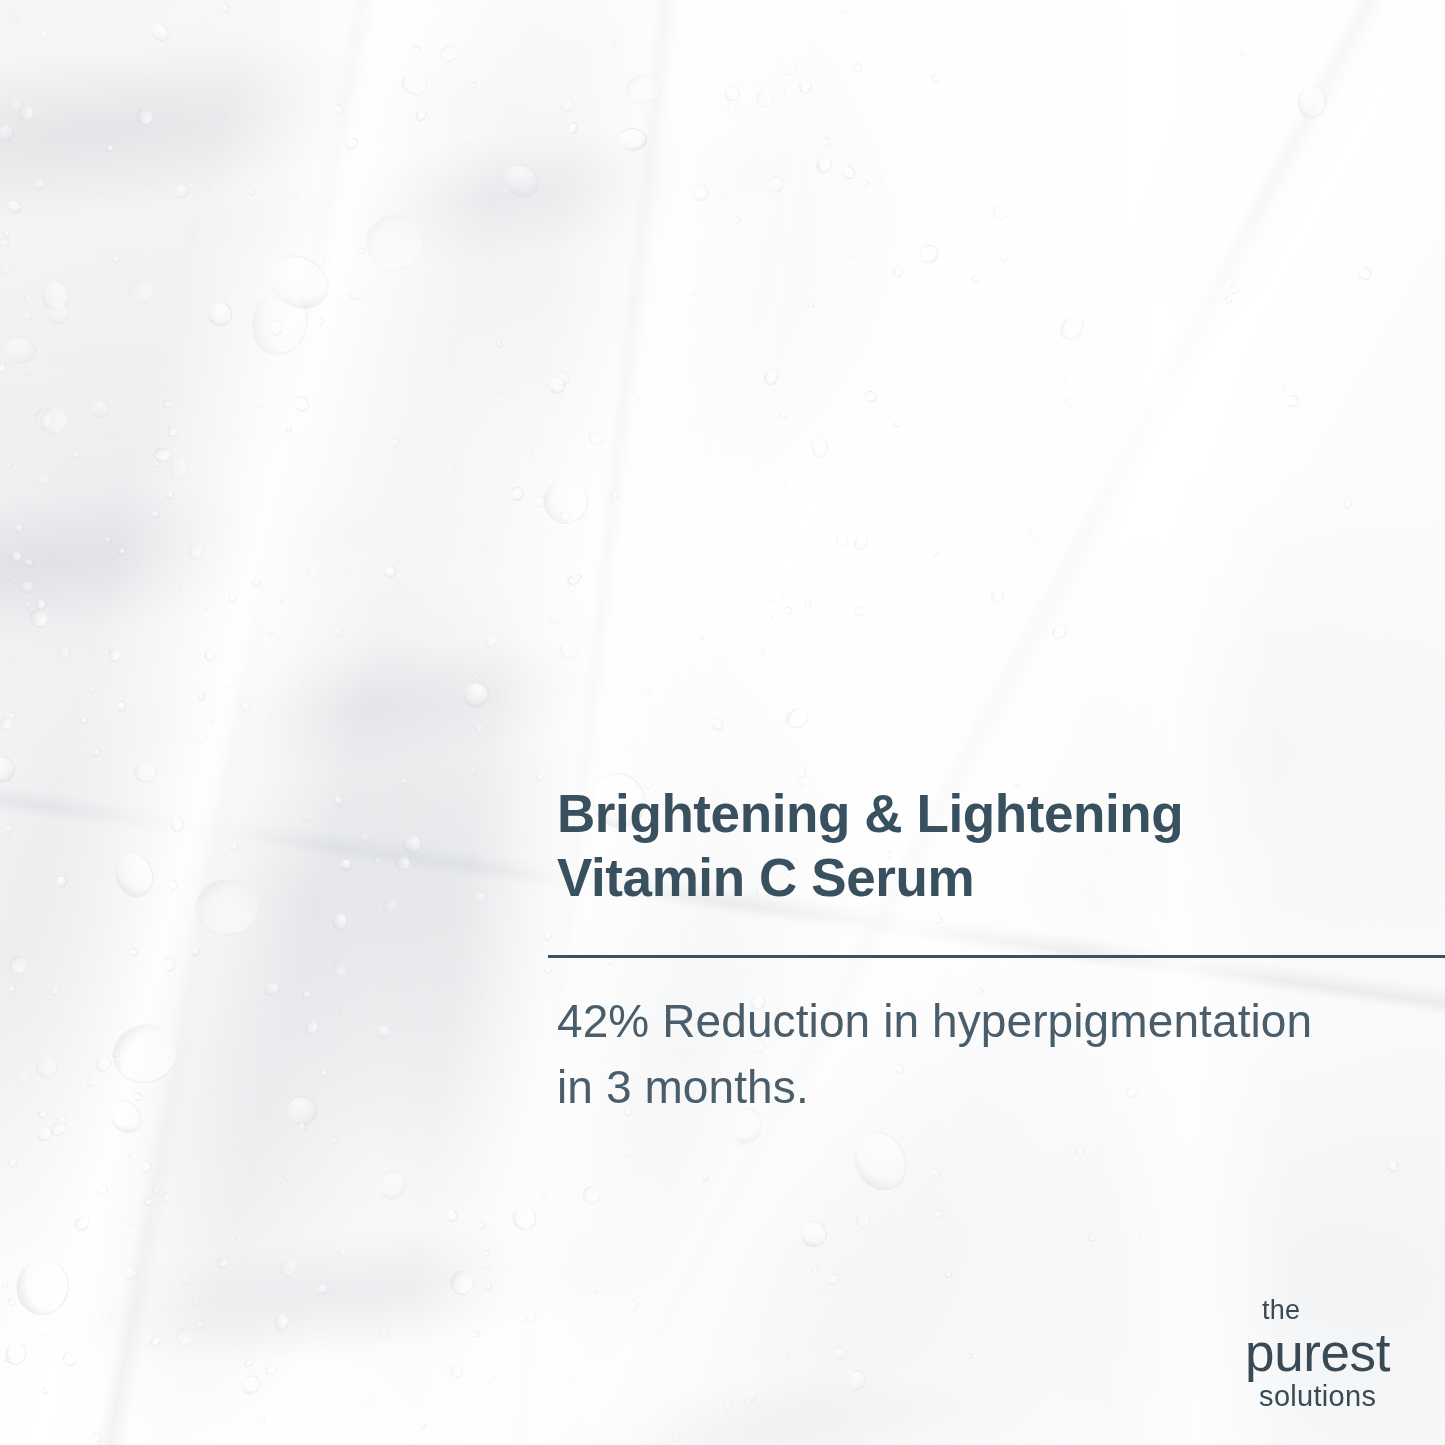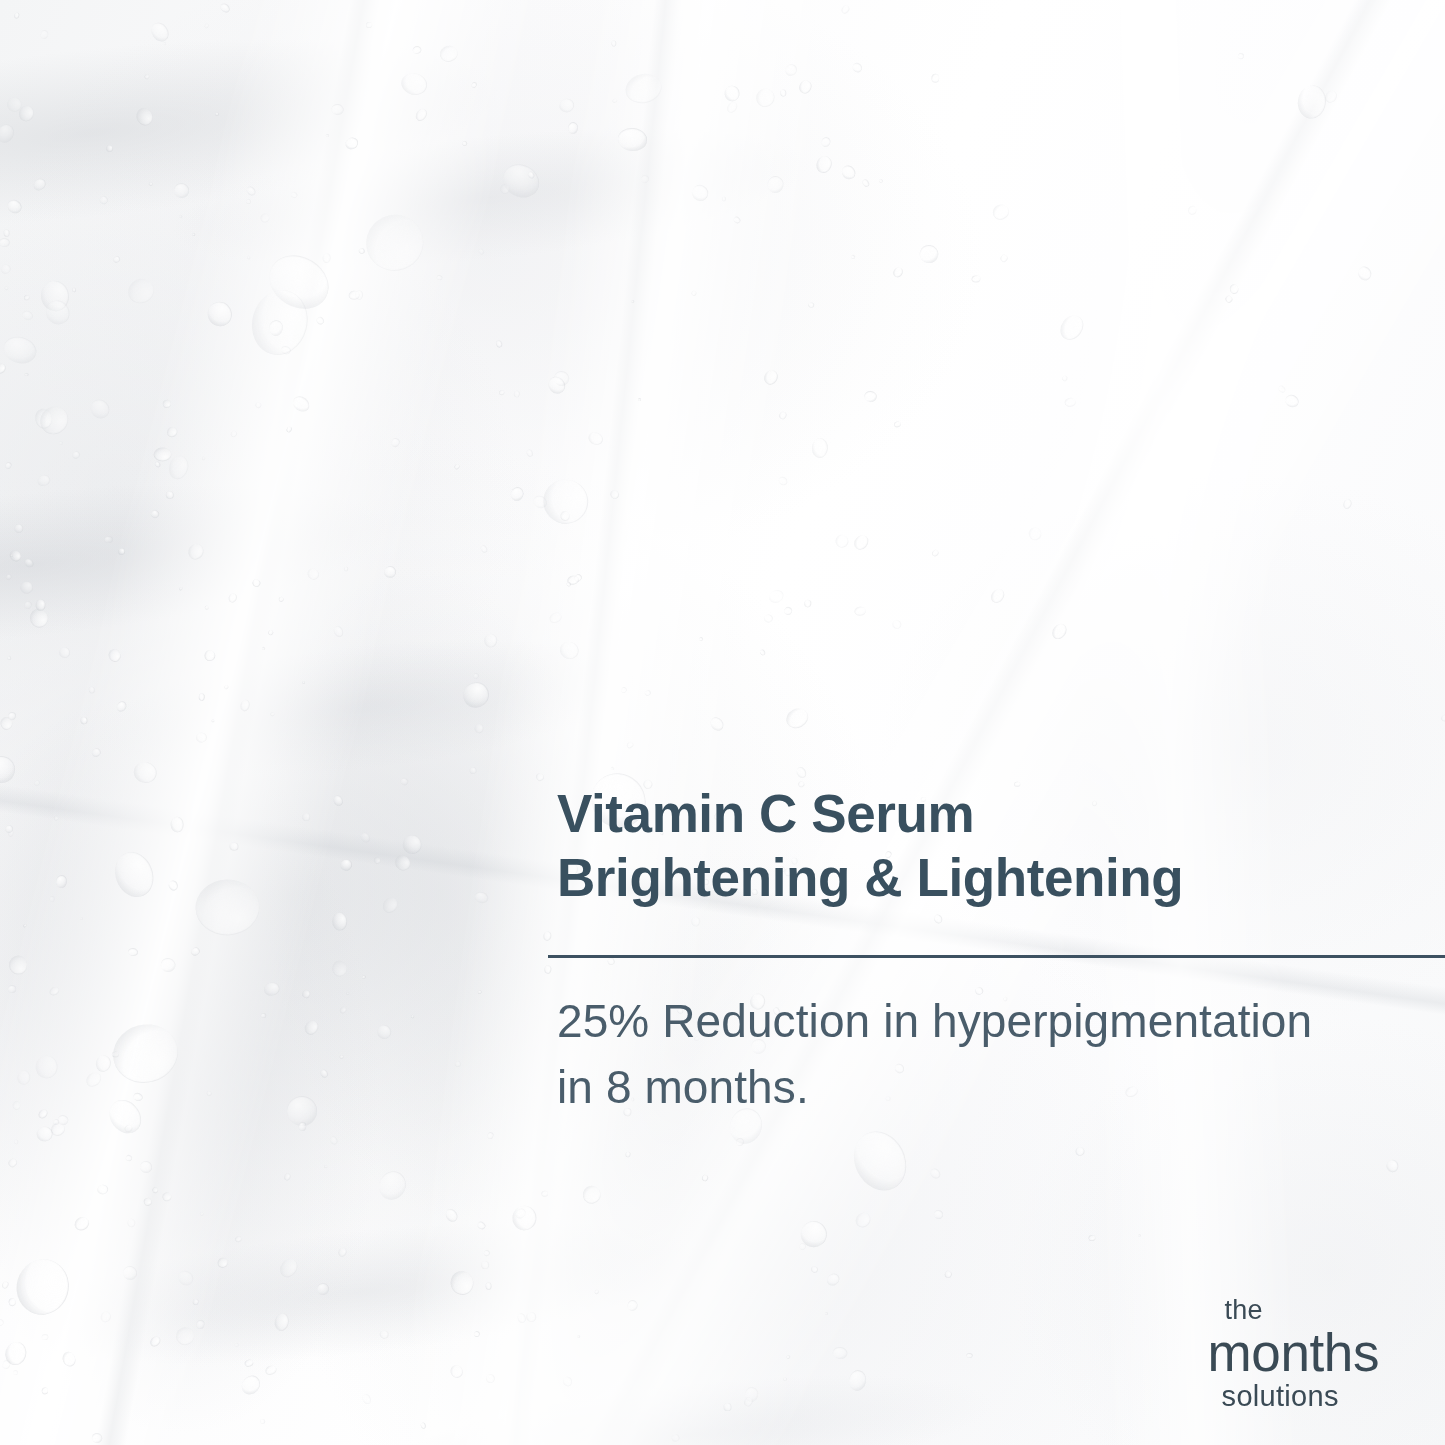--- a/index.html
+++ b/index.html
@@ -601,8 +601,8 @@
 
   <div class="text-block">
     <div class="headline">
+      <div>Brightening &amp; Lightening</div>
       <div>Vitamin C Serum</div>
-      <div>Brightening &amp; Lightening</div>
     </div>
   </div>
 

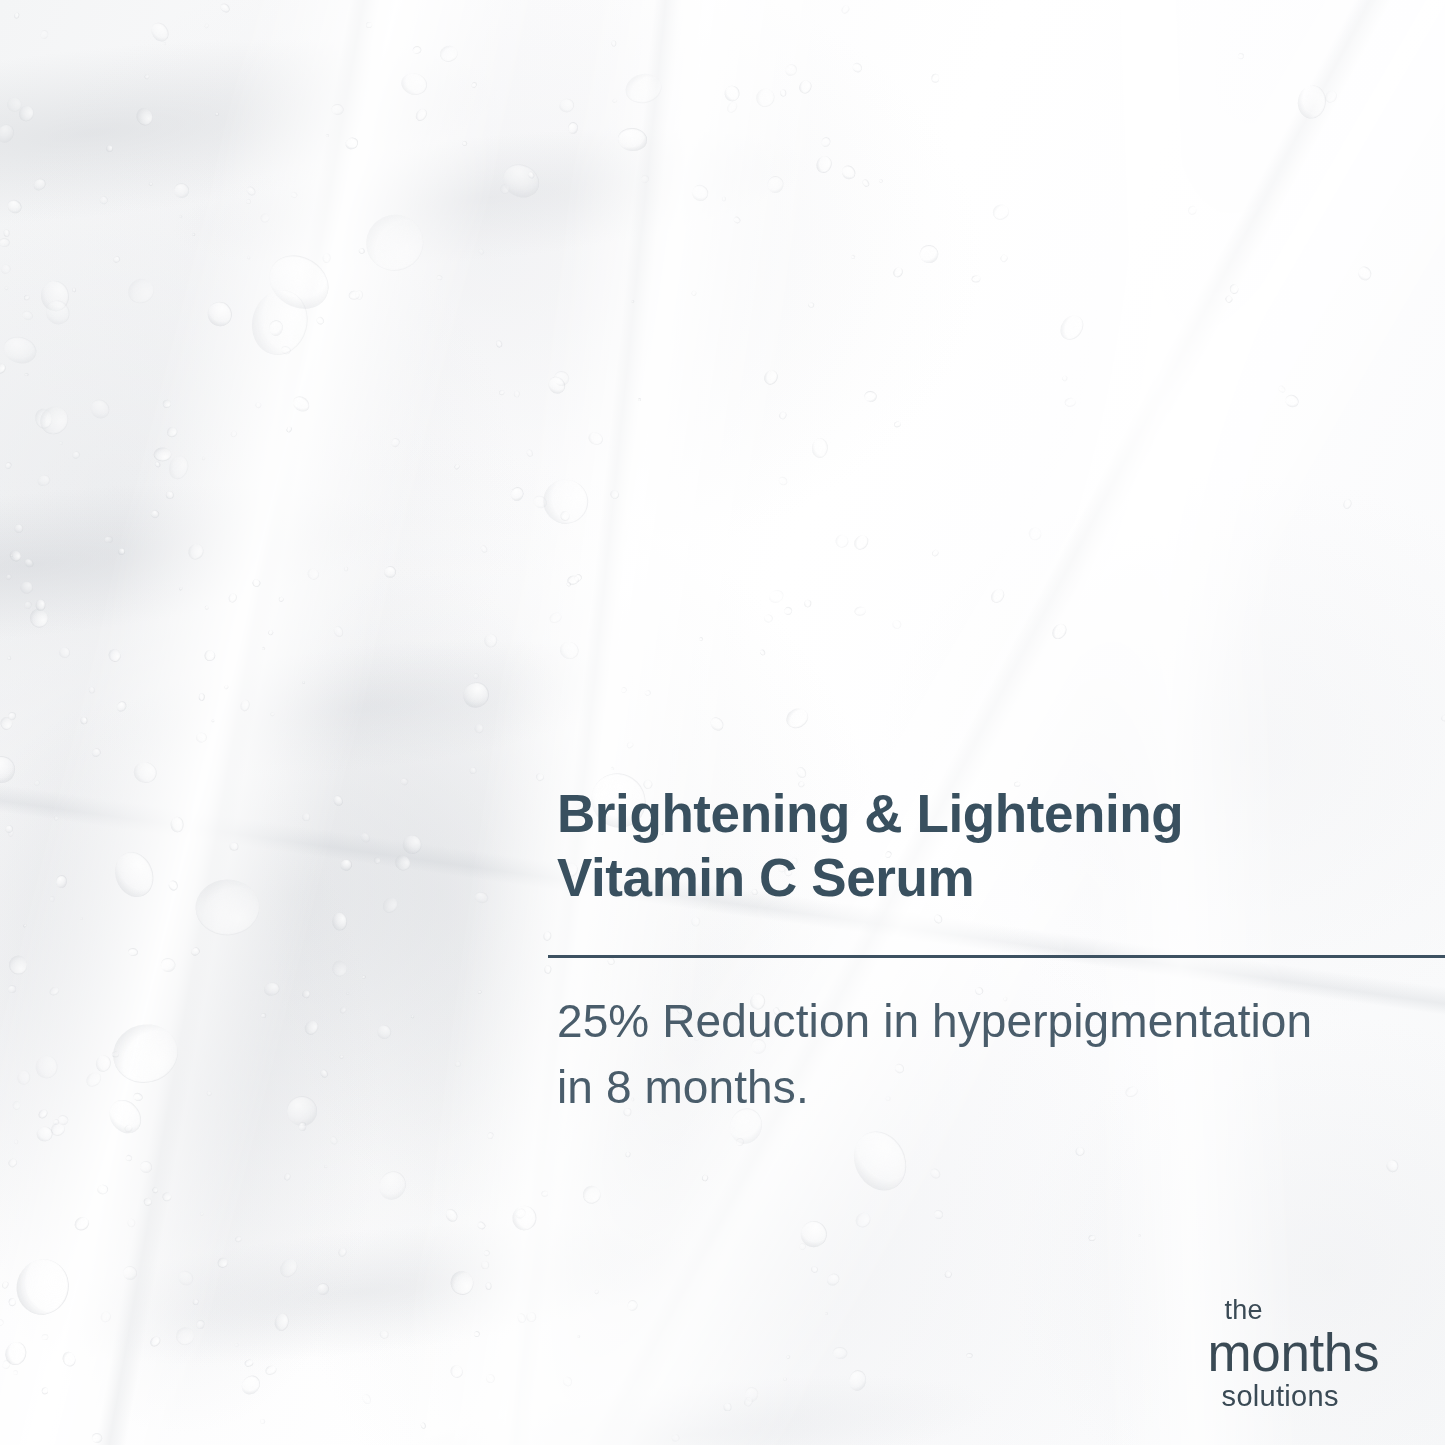--- a/index.html
+++ b/index.html
@@ -608,7 +608,7 @@
 
   <div class="divider"></div>
 
-  <div class="claim">25% Reduction in hyperpigmentation in 8 months.</div>
+  <div class="claim">42% Reduction in hyperpigmentation in 3 months.</div>
 
   <div class="logo">
     <div class="logo-the">the</div>

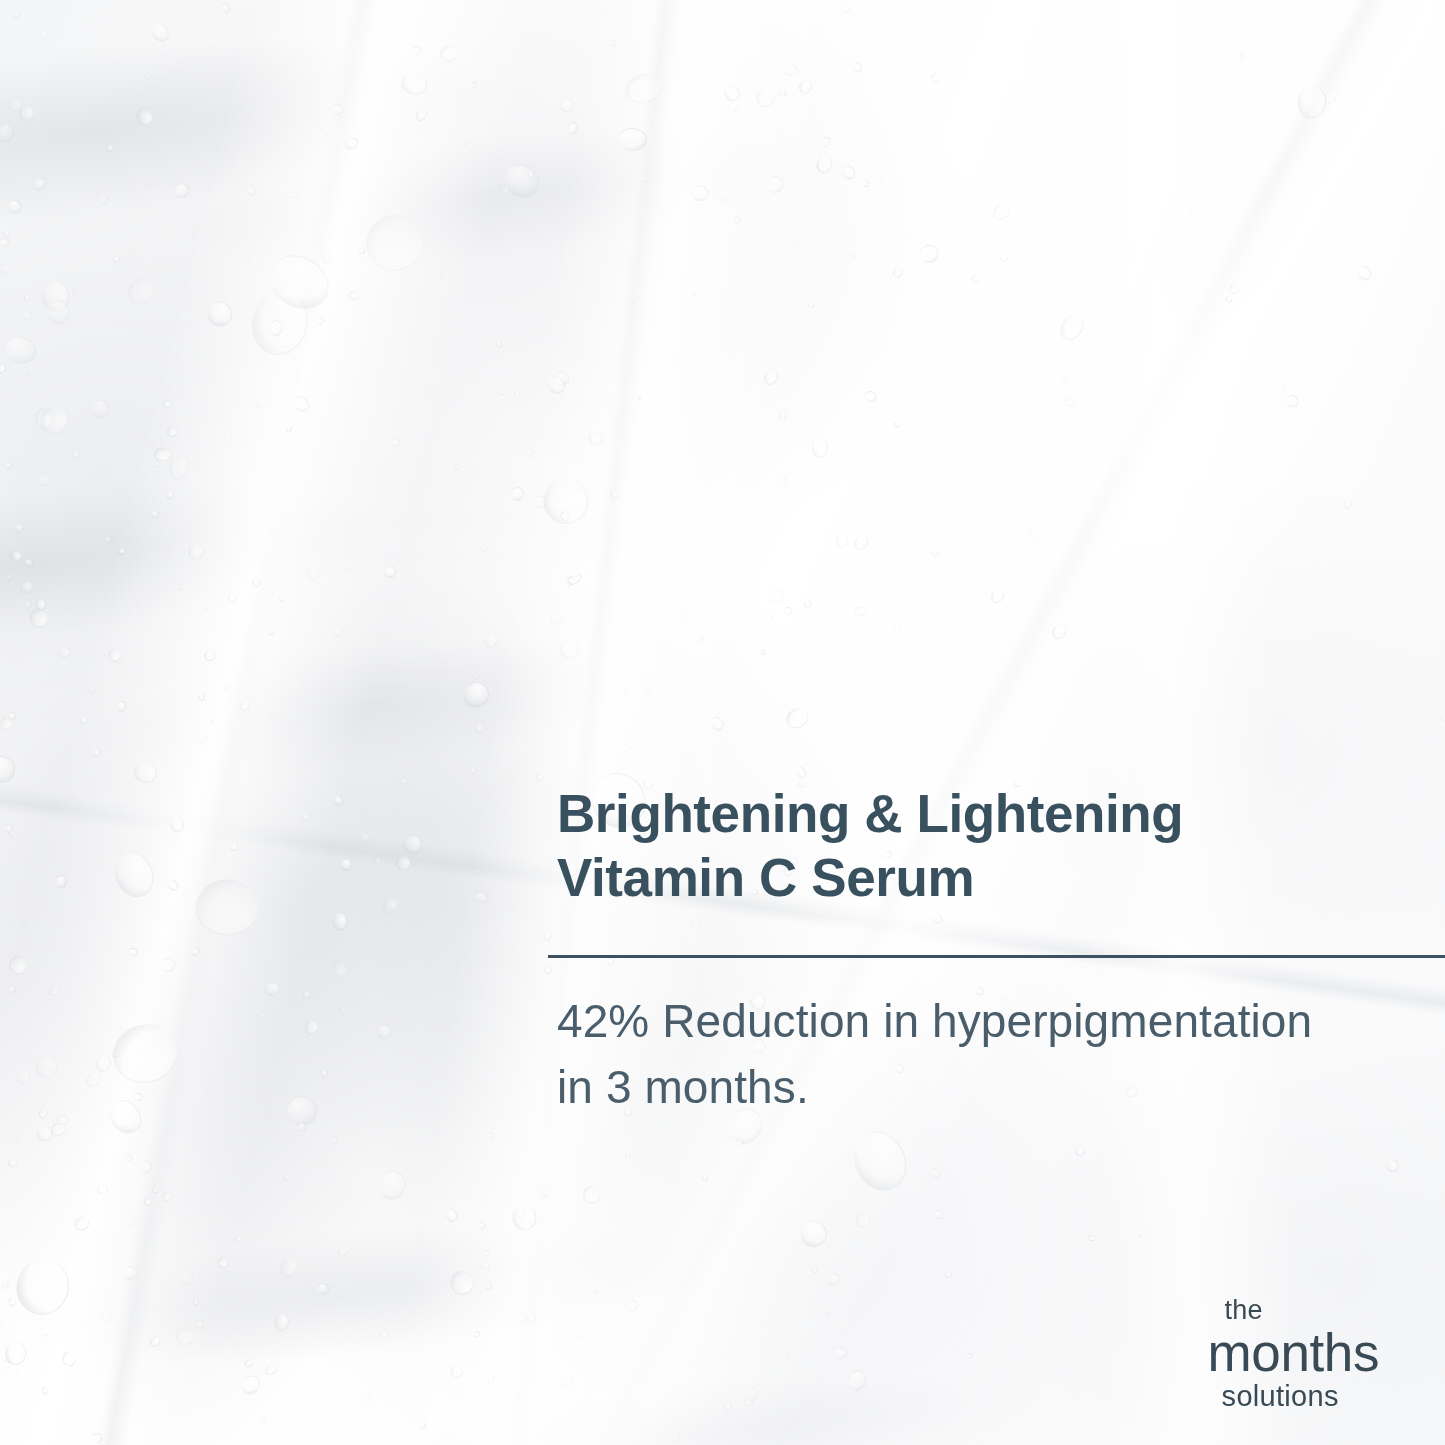--- a/index.html
+++ b/index.html
@@ -139,7 +139,7 @@
   
   .logo {
     position: absolute;
-    right: 66px;
+    right: 55px;
     top: 1297px;
     text-align: right;
     color: #3a4a55;

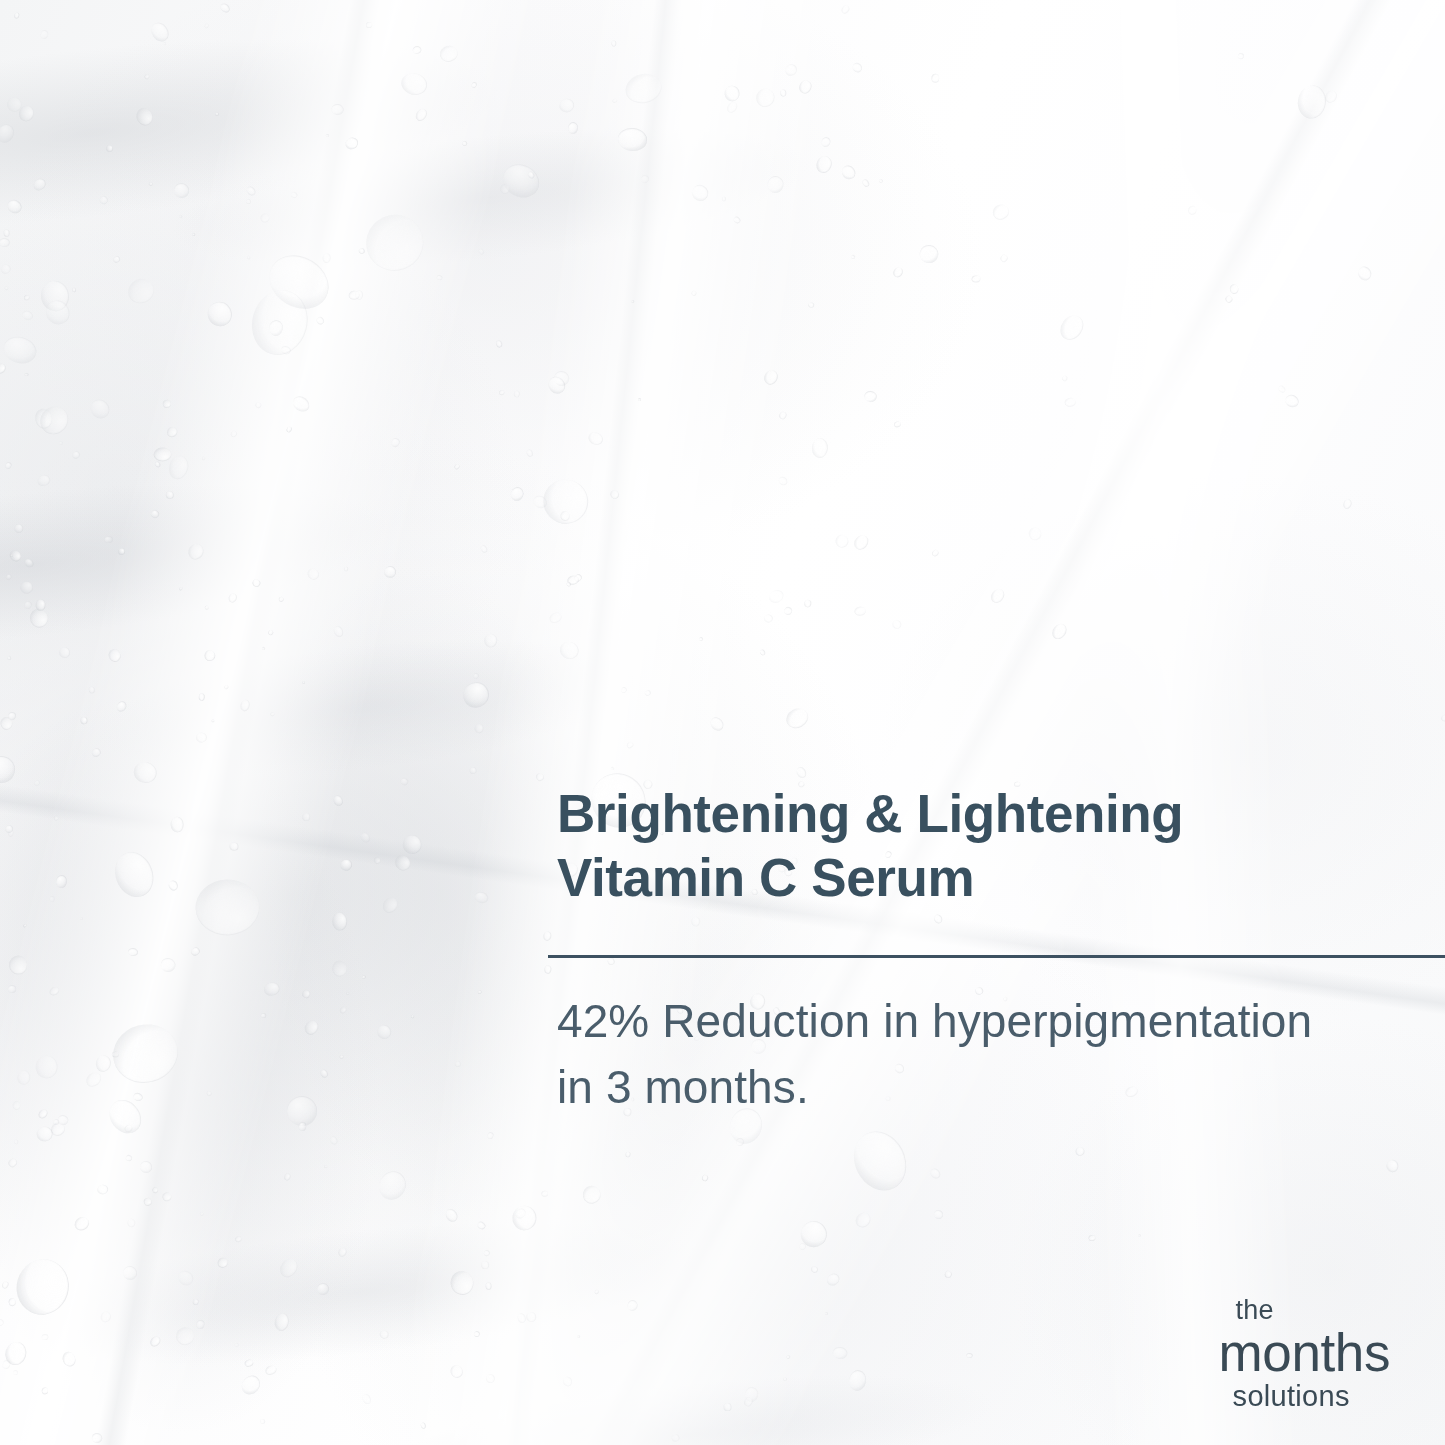--- a/index.html
+++ b/index.html
@@ -612,7 +612,7 @@
 
   <div class="logo">
     <div class="logo-the">the</div>
-    <div class="logo-purest">months</div>
+    <div class="logo-purest">purest</div>
     <div class="logo-solutions">solutions</div>
   </div>
 

